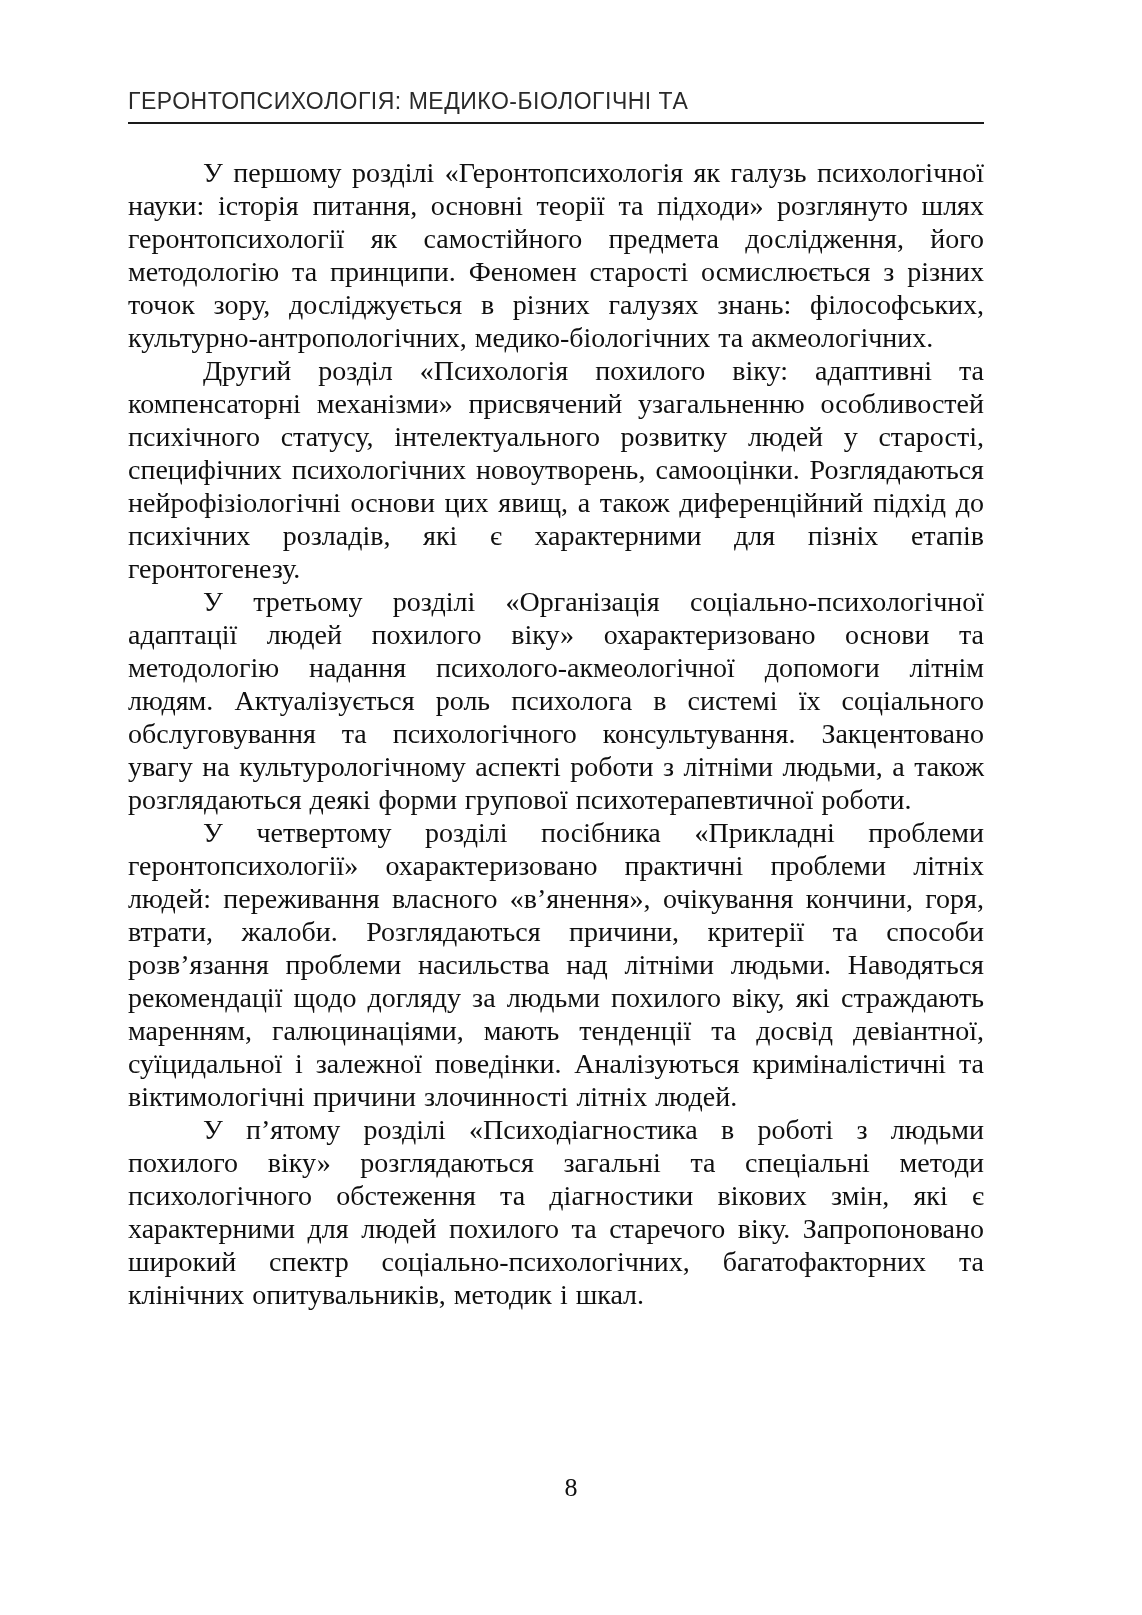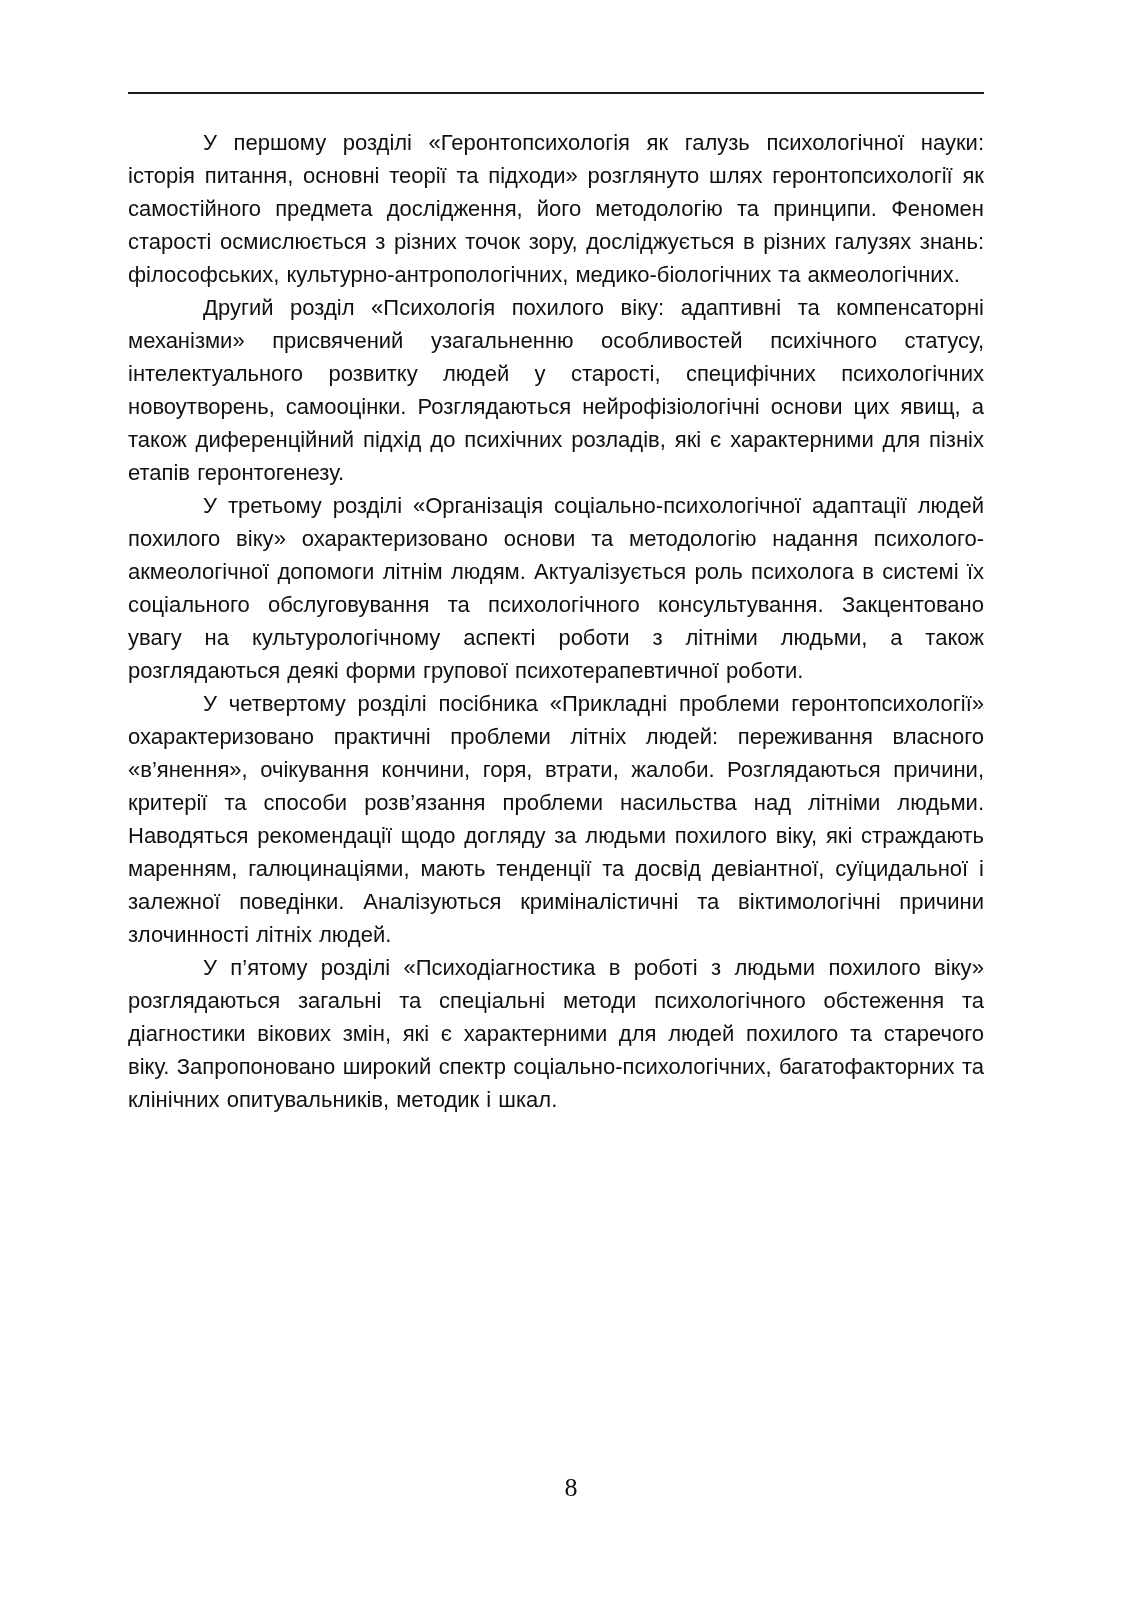--- a/index.html
+++ b/index.html
@@ -61,6 +61,7 @@
 <div class="page">
 
   <header class="running-header">
+    <div class="header-line">ГЕРОНТОПСИХОЛОГІЯ: МЕДИКО-БІОЛОГІЧНІ ТА</div>
     <div class="header-rule"></div>
   </header>
 

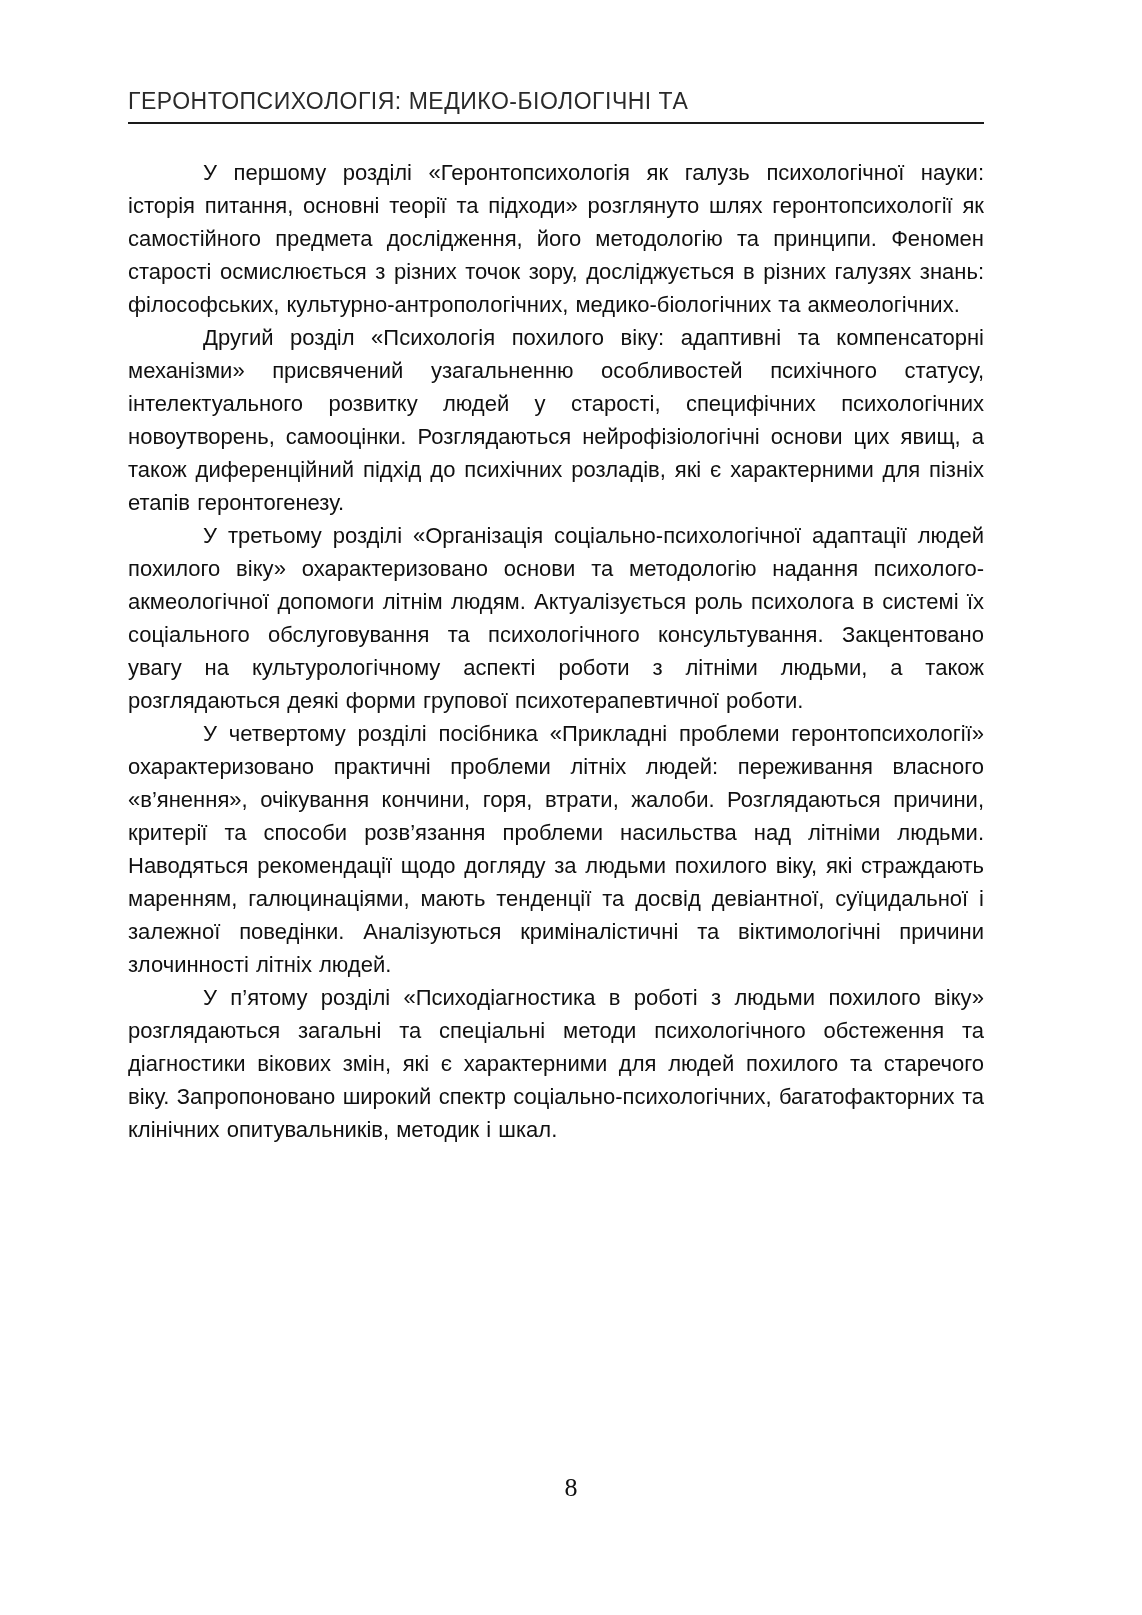--- a/index.html
+++ b/index.html
@@ -33,8 +33,8 @@
   }
   .body-text {
     margin-top: 32px;
-    font-family: Liberation Sans, sans-serif;
-    font-size: 22px;
+    font-family: Liberation Serif, serif;
+    font-size: 28px;
     line-height: 33px;
     color: #101010;
   }

